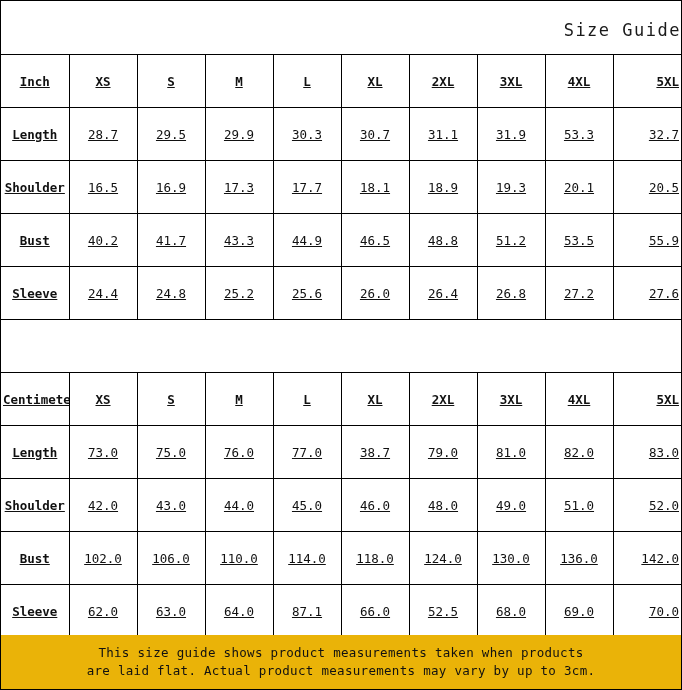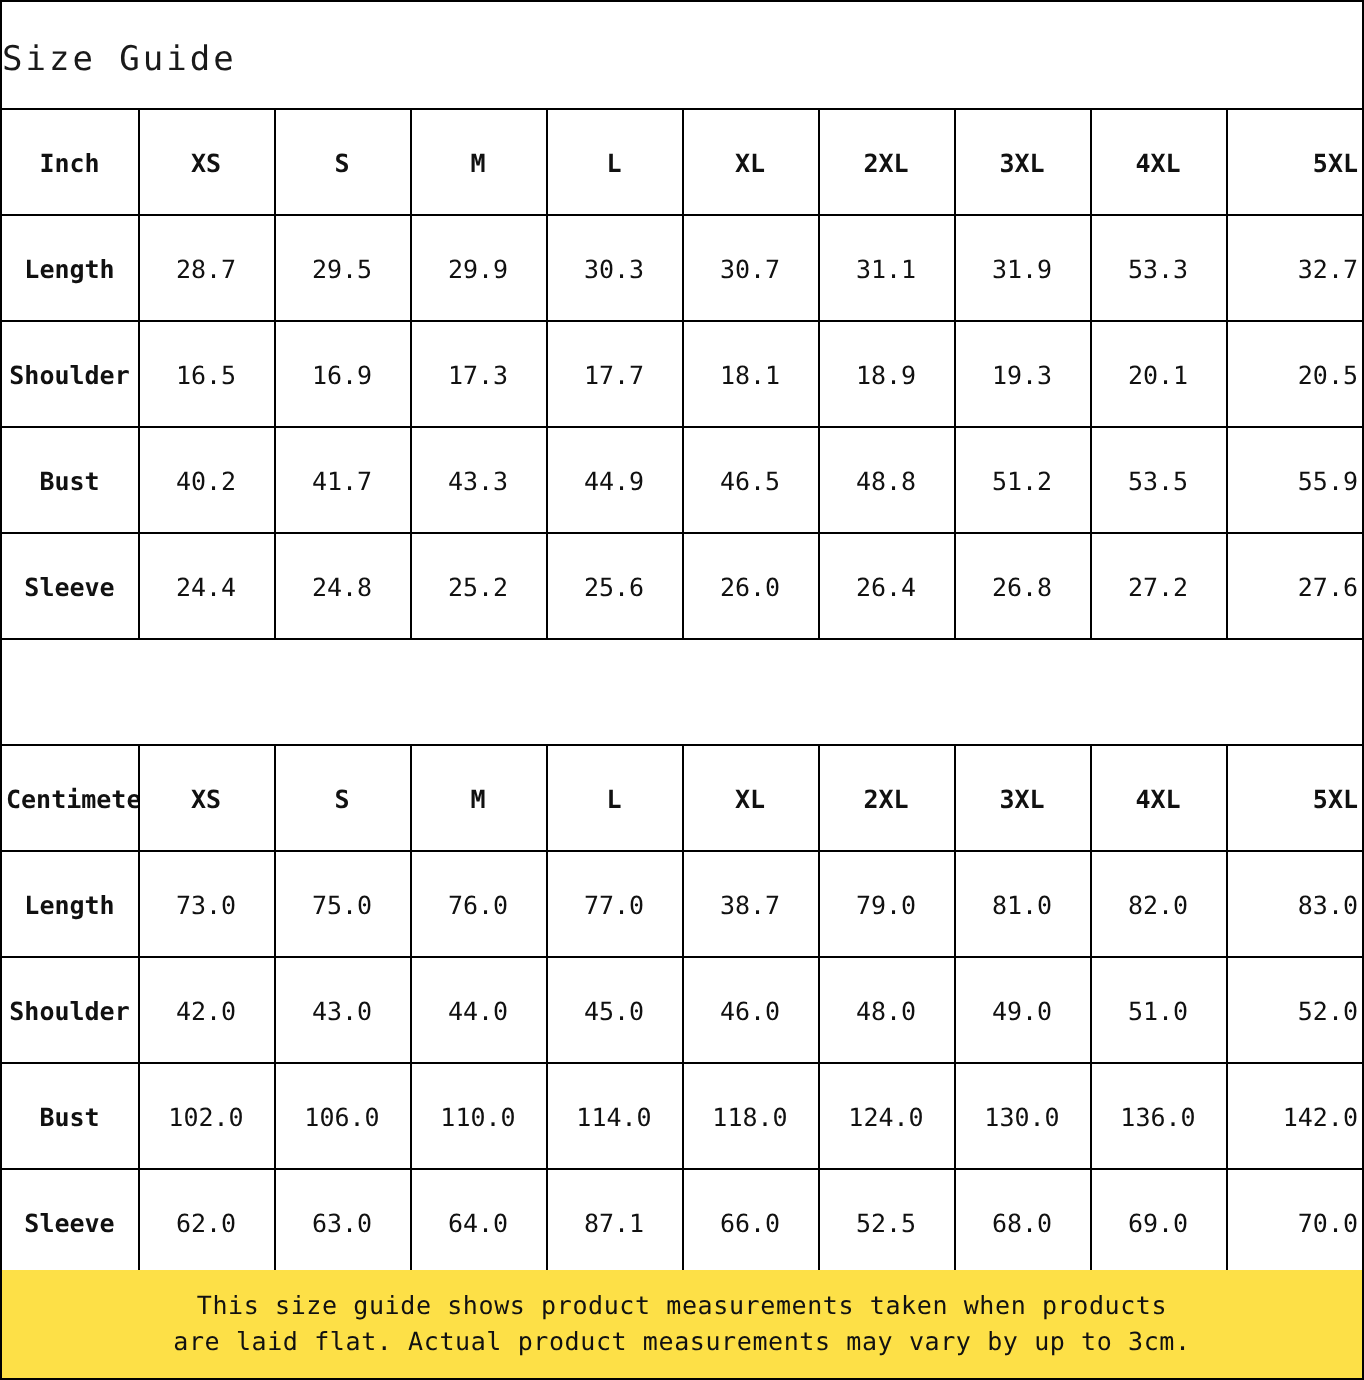--- a/index.html
+++ b/index.html
@@ -23,7 +23,7 @@
     background: #ffffff;
   }
   .title {
-    text-align: left;
+    text-align: right;
     font-size: 17px;
     letter-spacing: 1.5px;
     color: #1a1a1a;

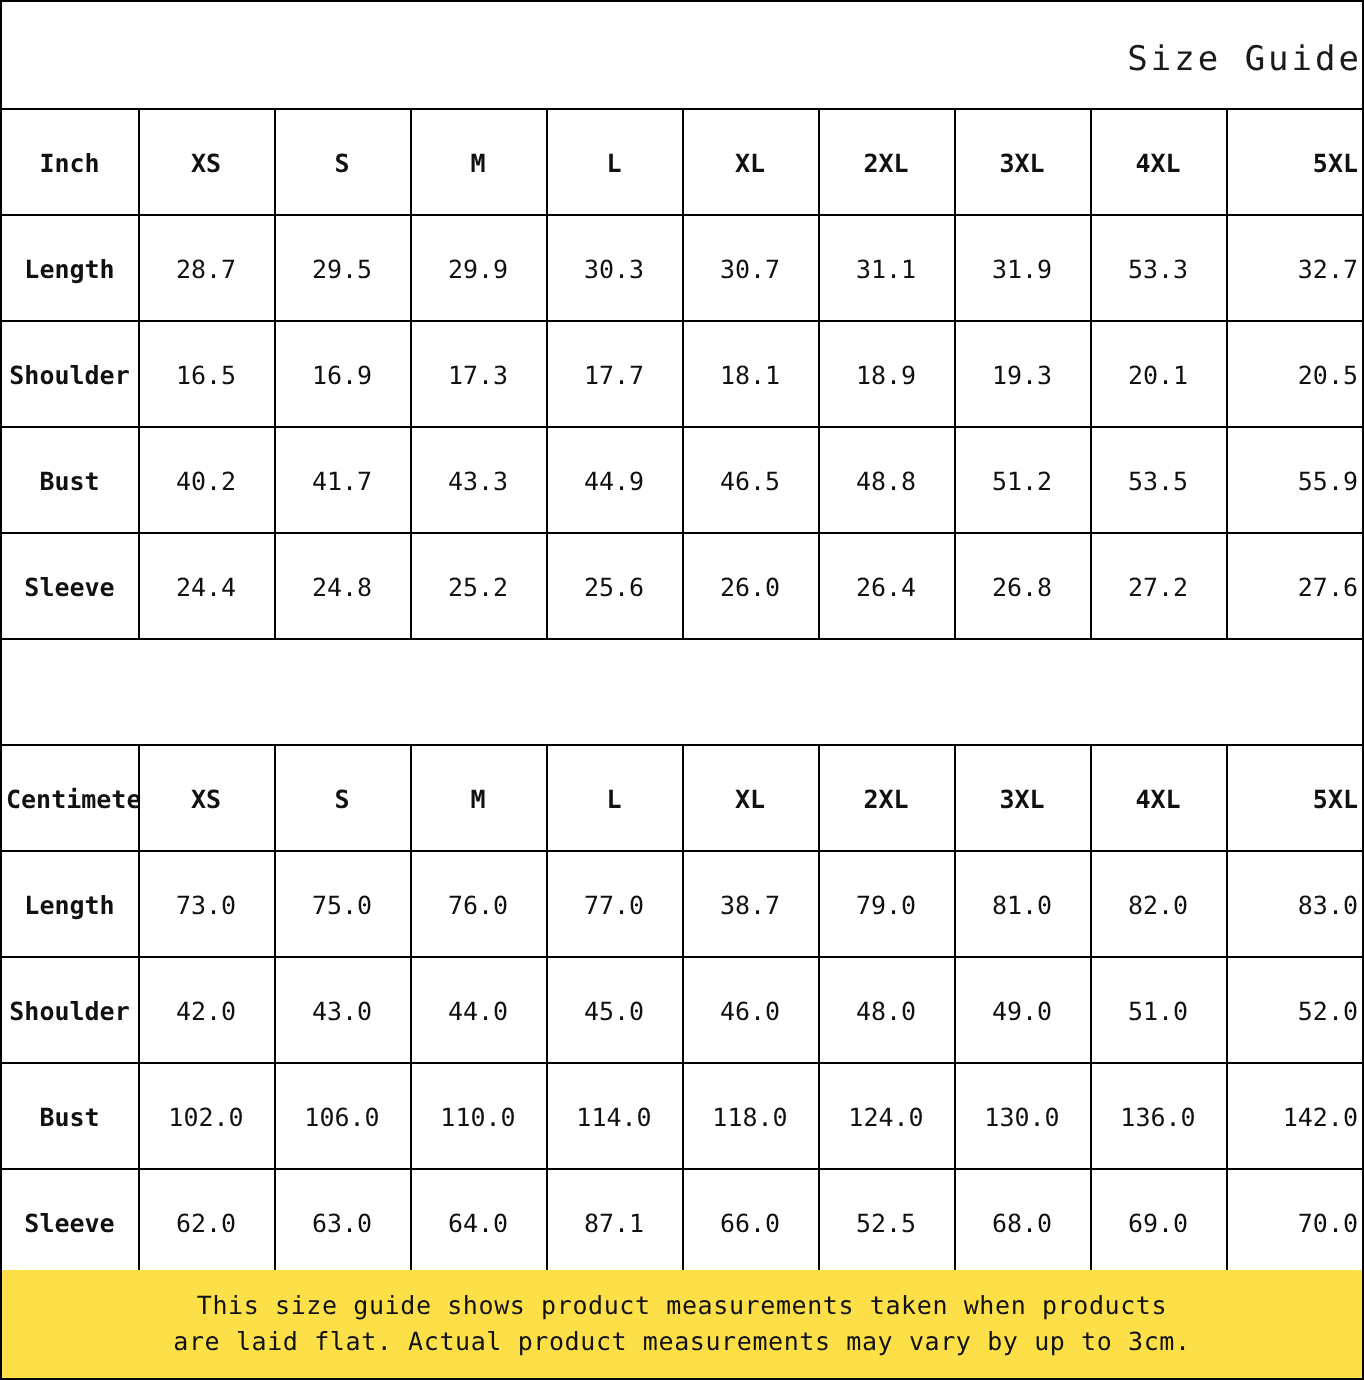--- a/index.html
+++ b/index.html
@@ -35,6 +35,7 @@
     width: 100%;
     border-collapse: collapse;
     table-layout: fixed;
+    text-decoration: underline;
   }
   table.size-table td {
     border: 1px solid #000000;

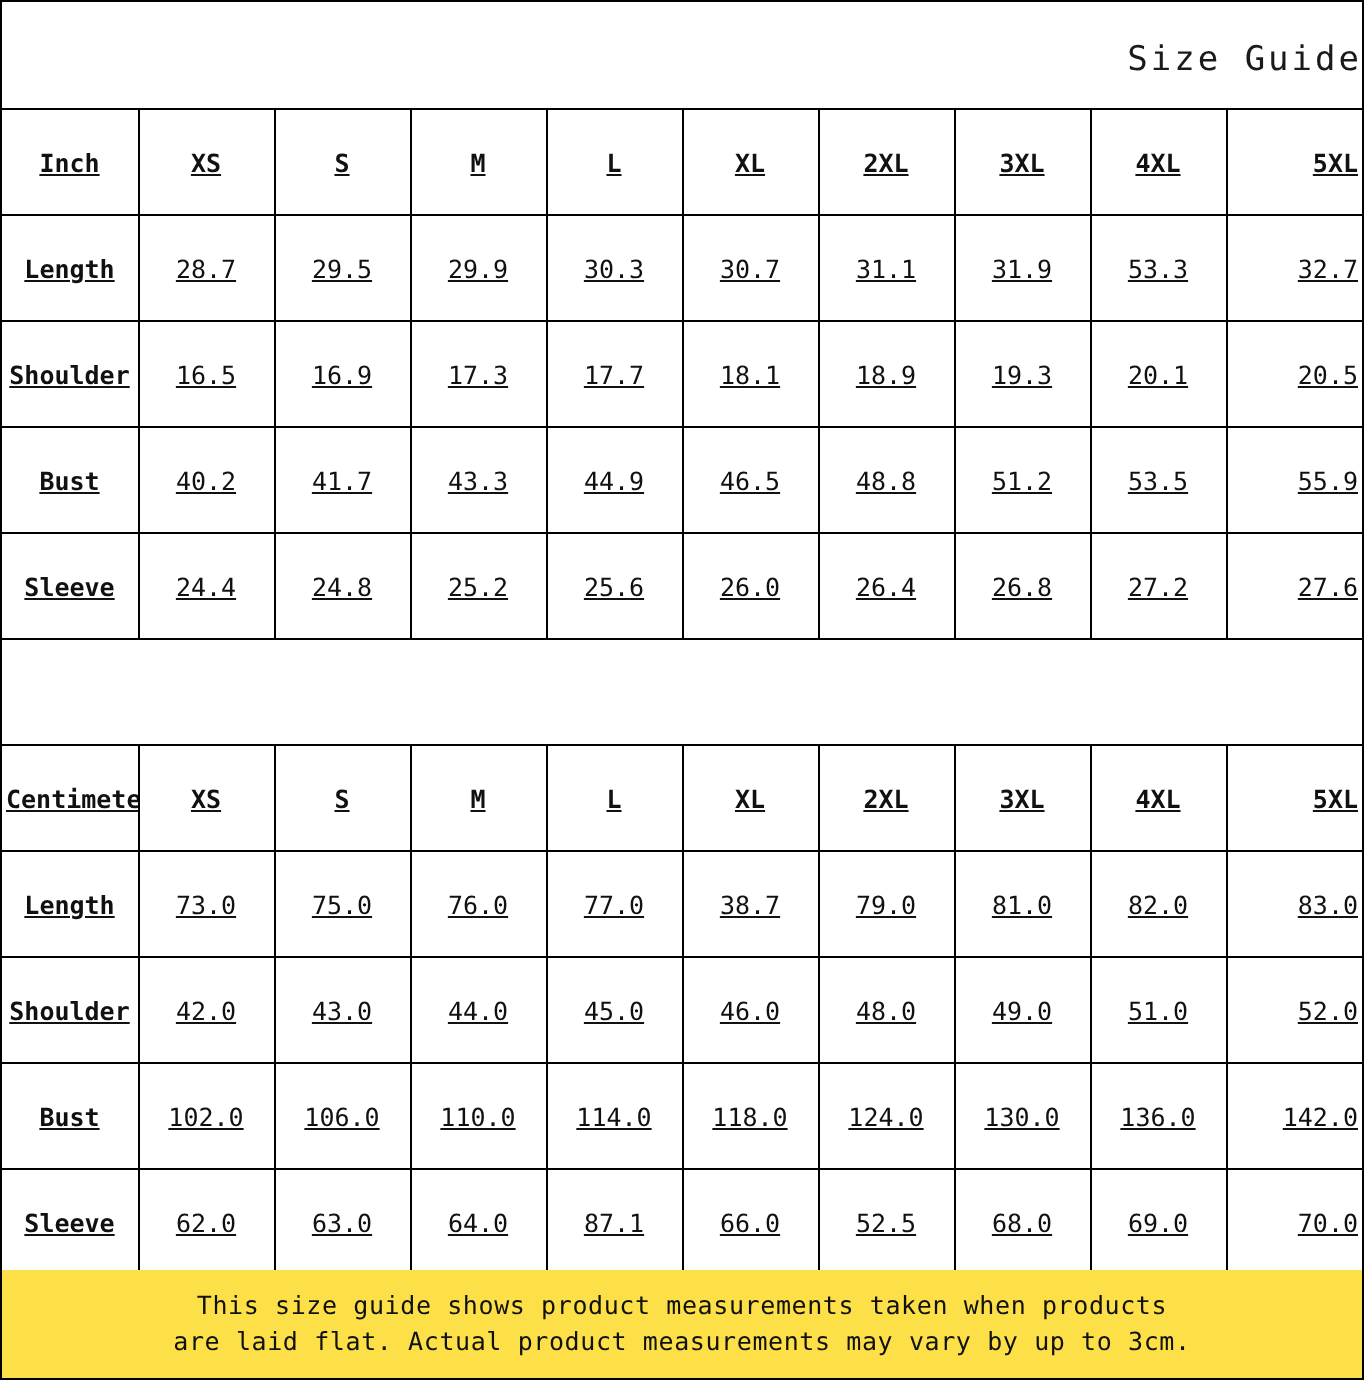--- a/index.html
+++ b/index.html
@@ -84,7 +84,7 @@
     letter-spacing: 0.3px;
     color: #111111;
     font-family: "DejaVu Sans Mono", monospace;
-    background: #fde047;
+    background: #eab308;
   }
   .footnote .fn-line {
     display: block;

